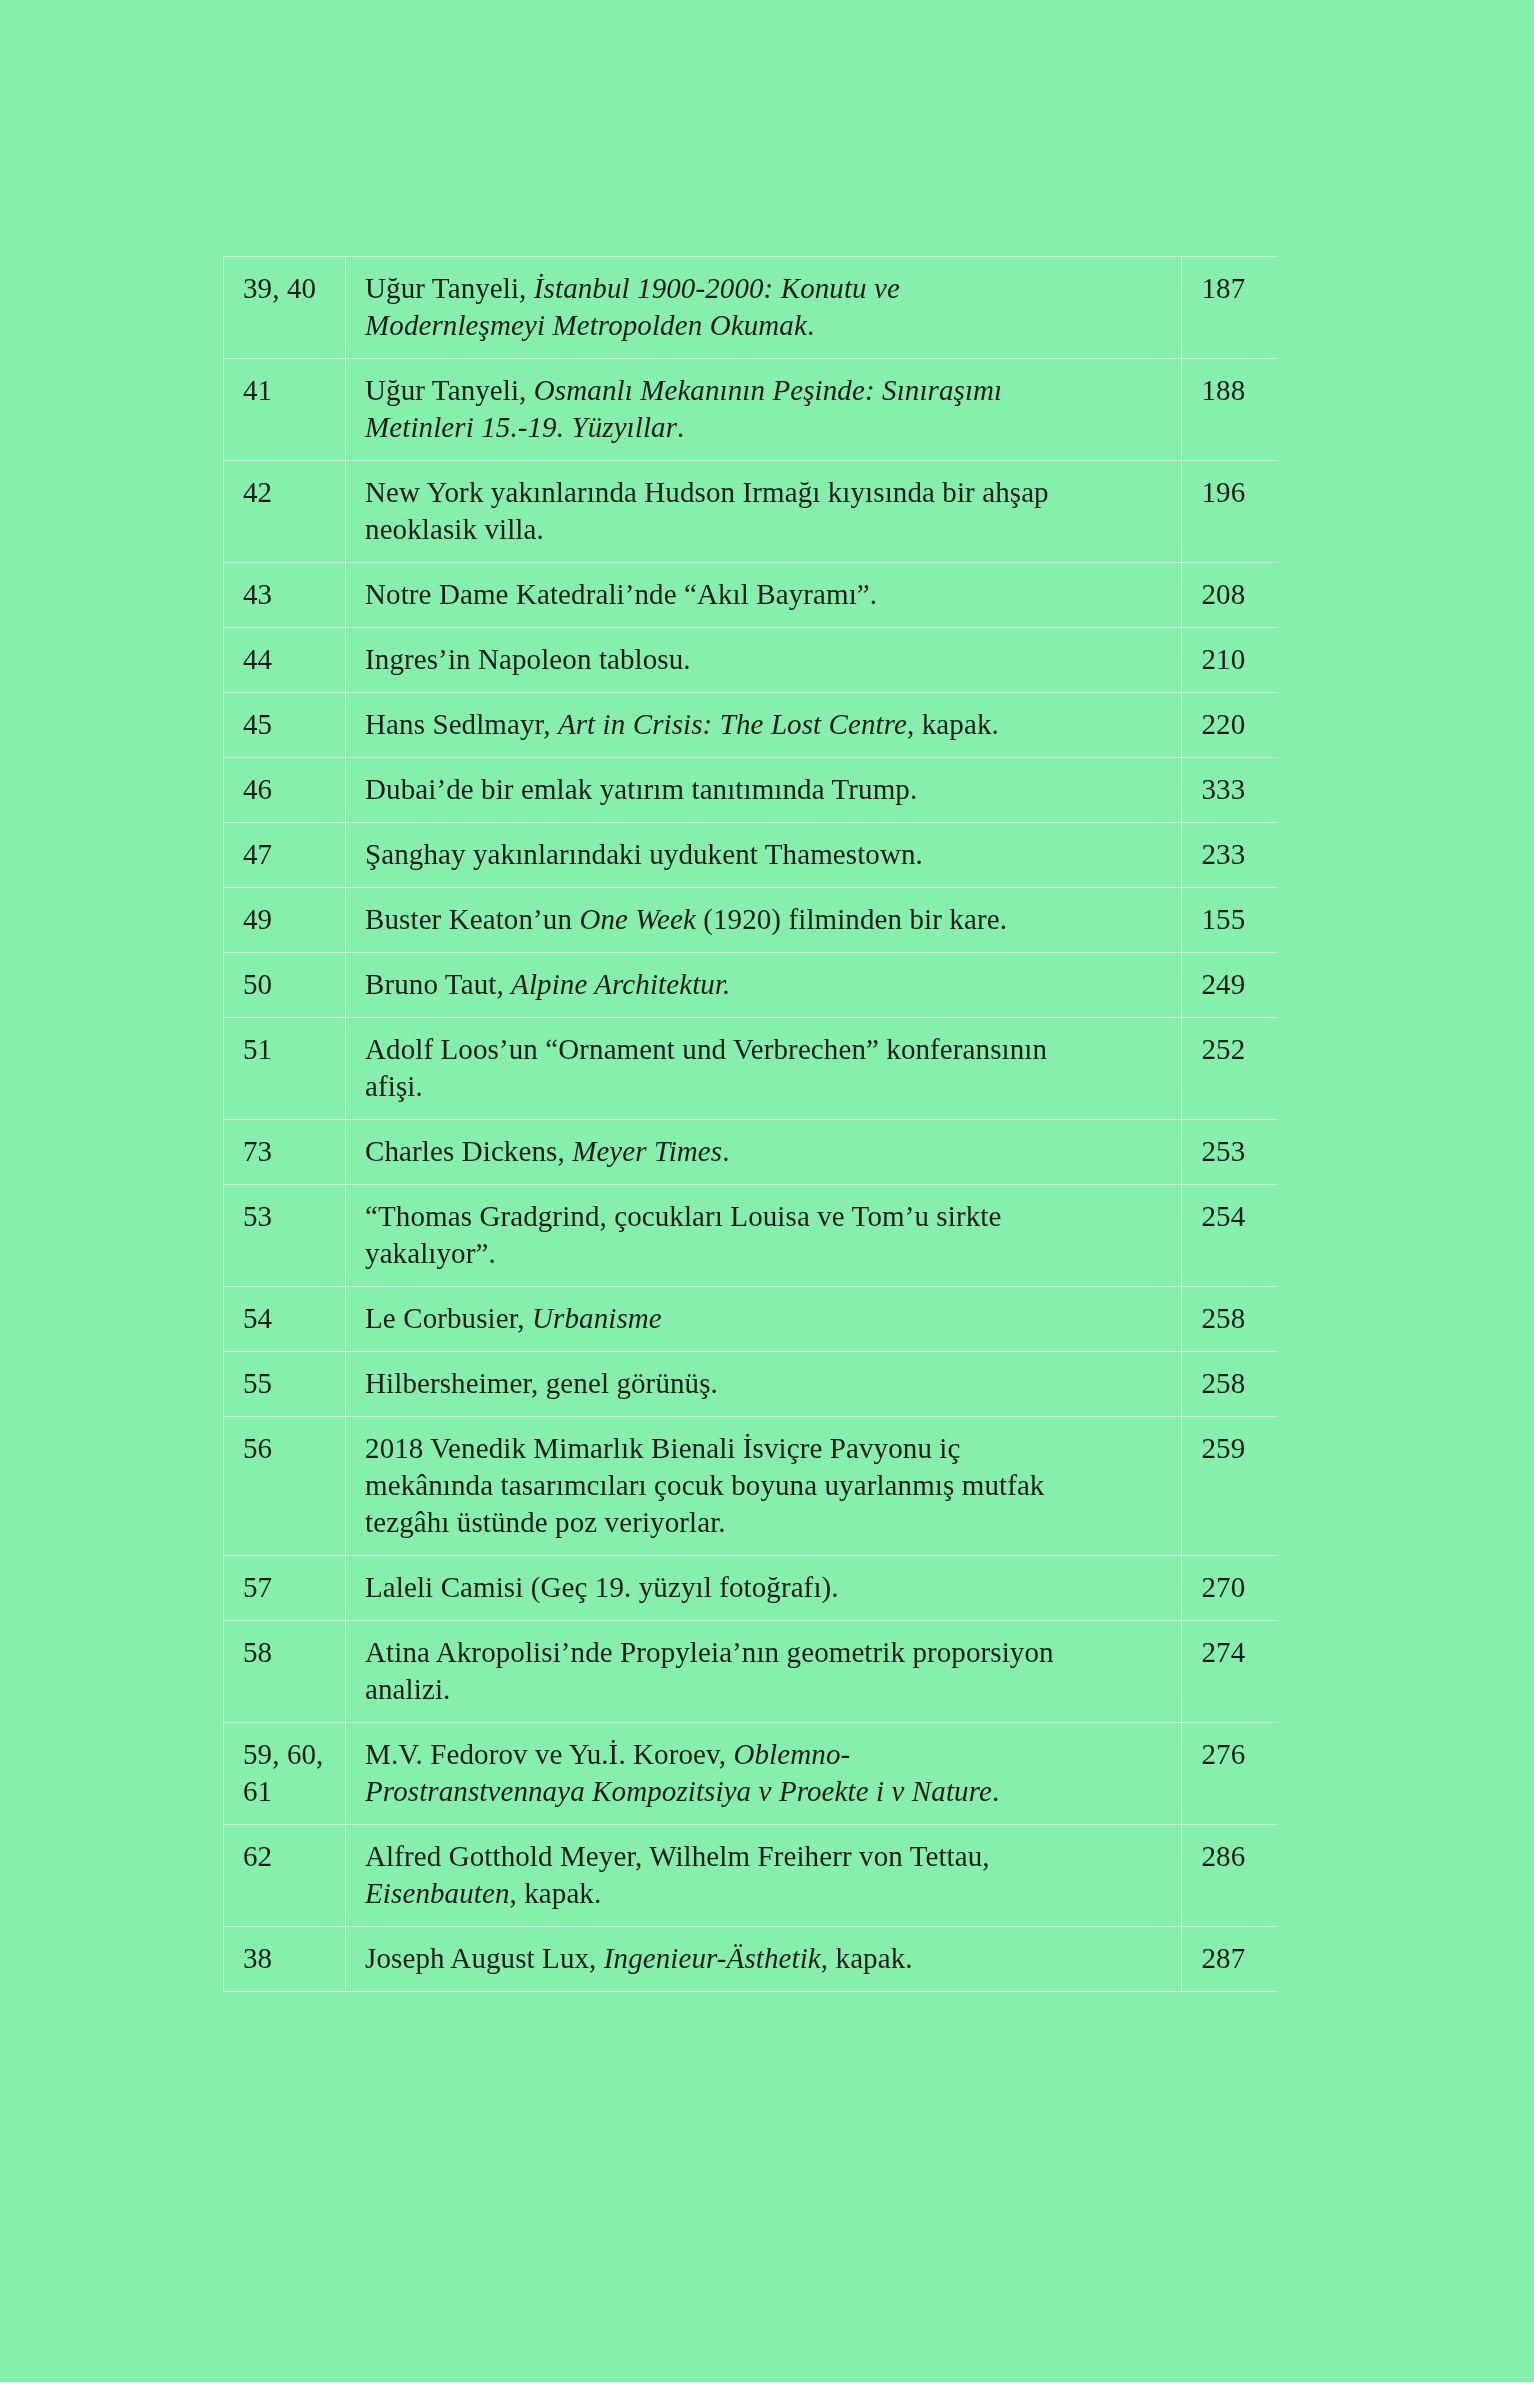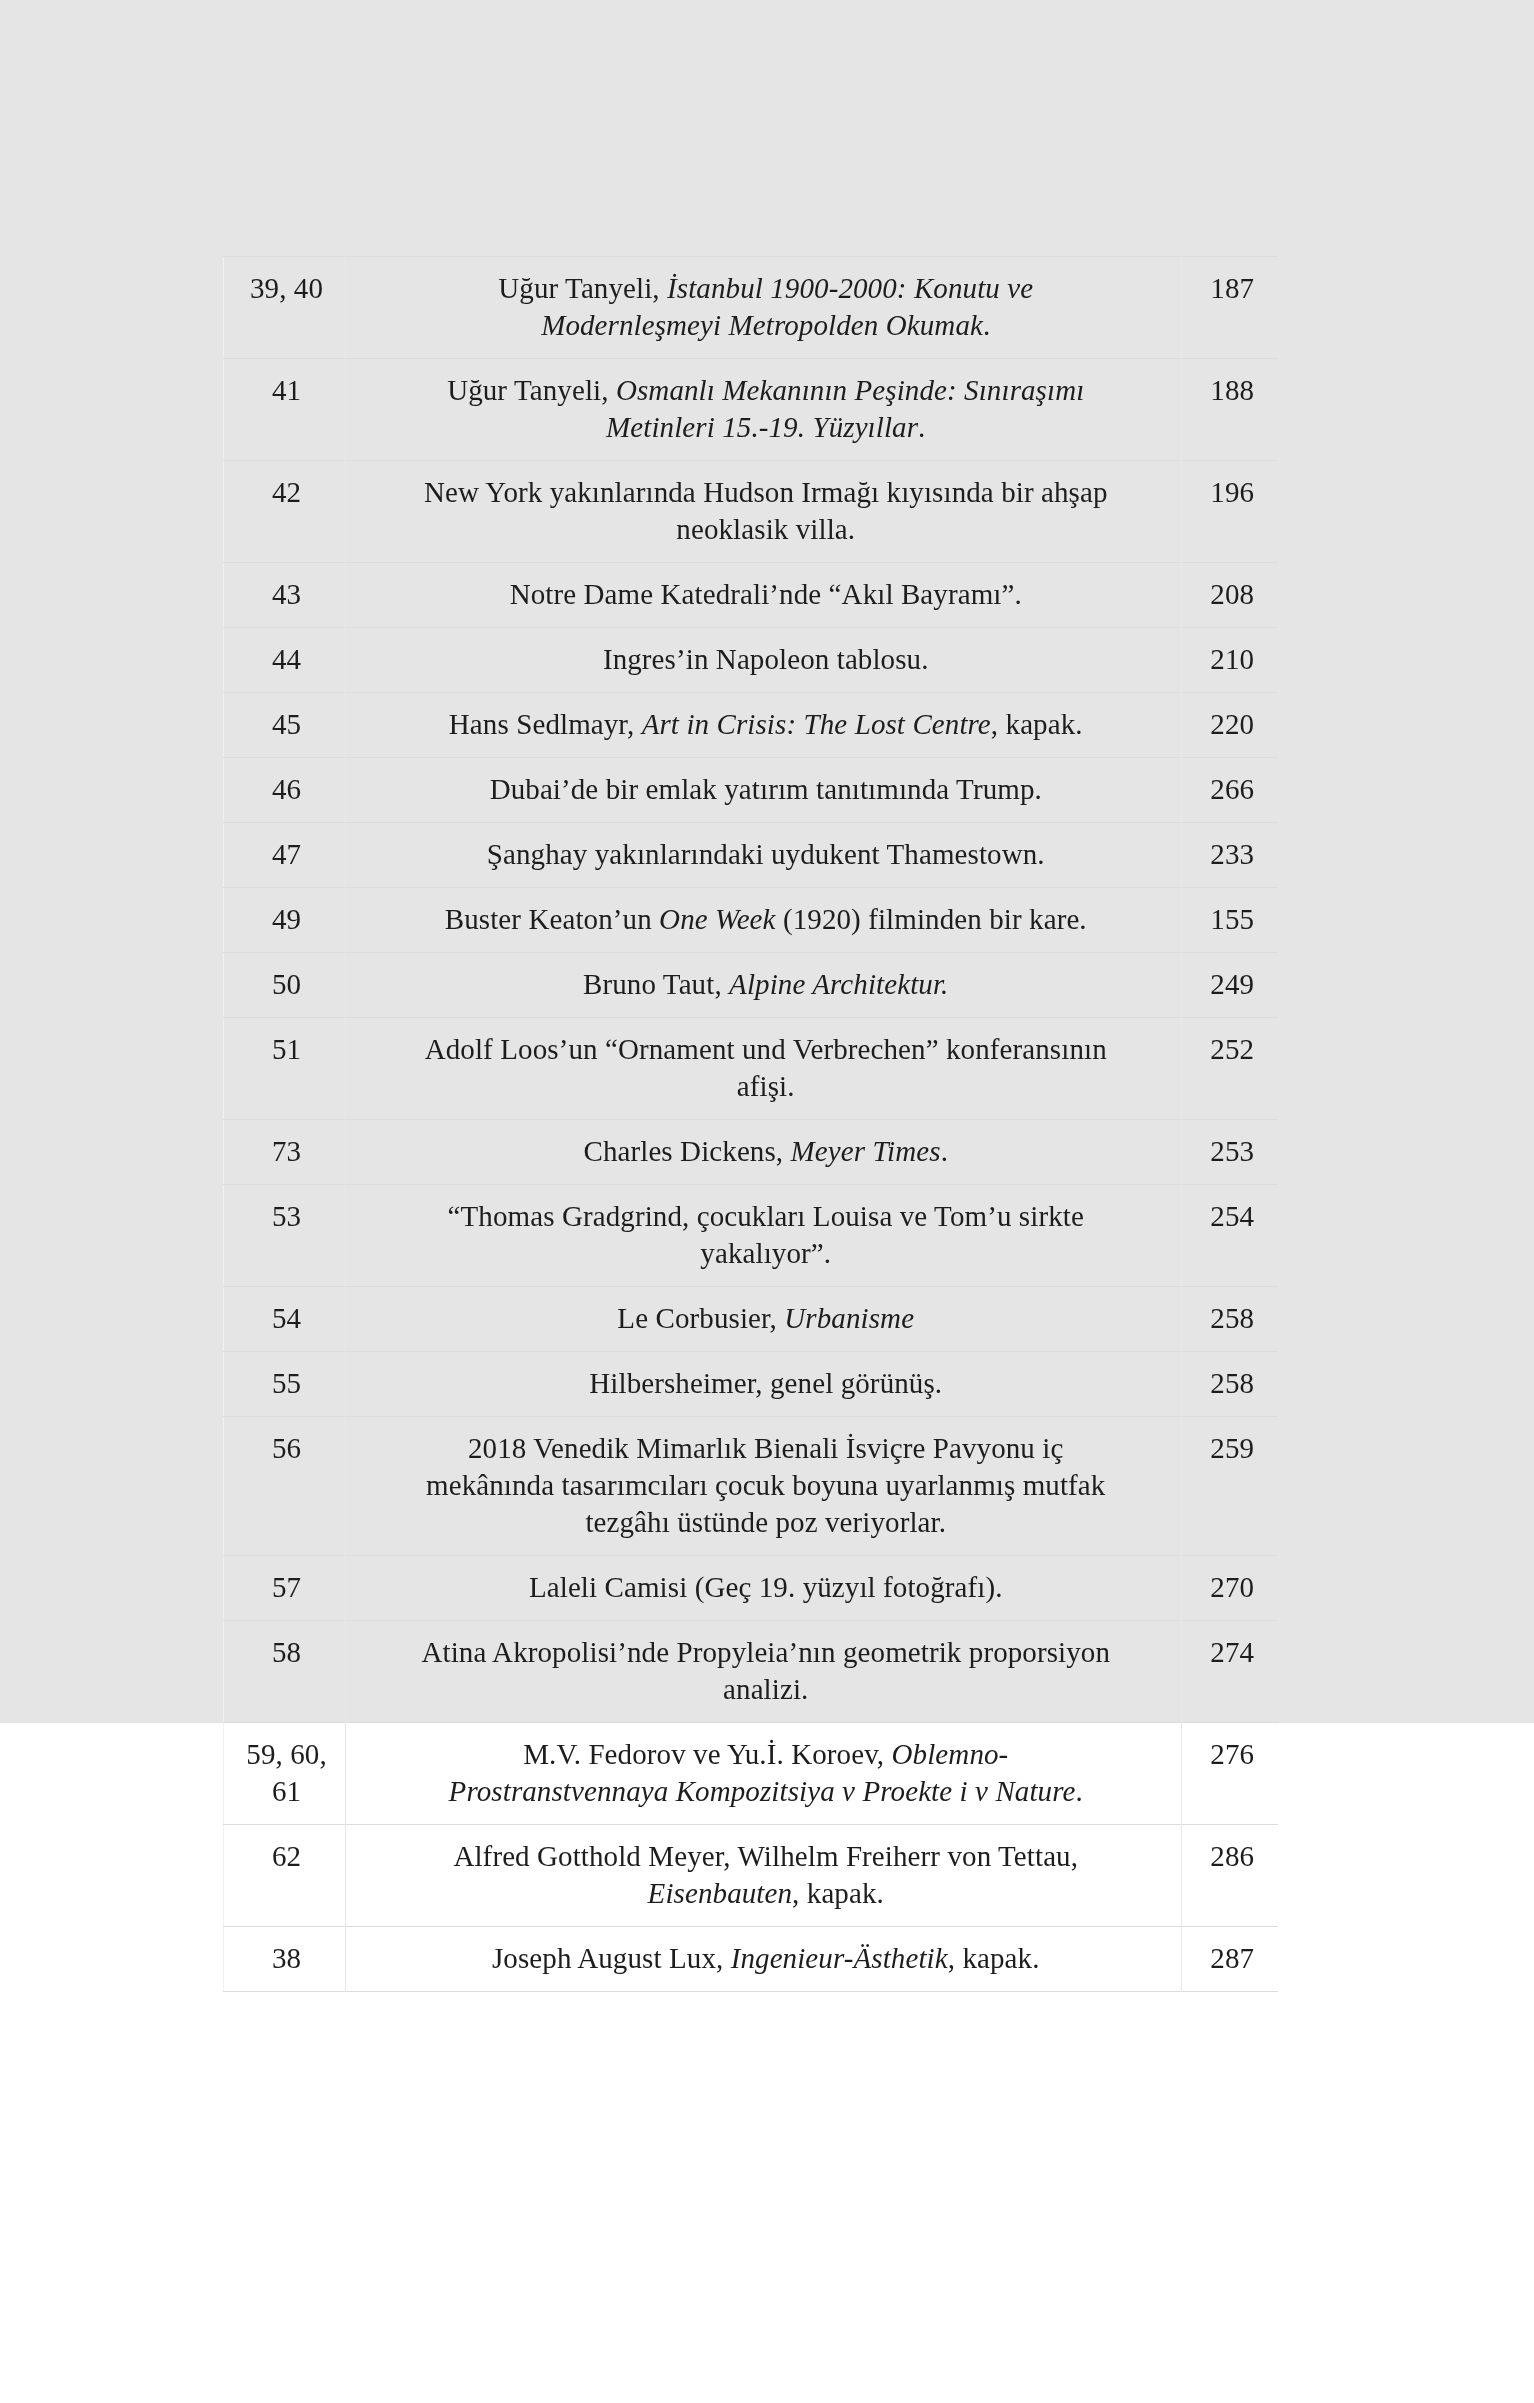--- a/index.html
+++ b/index.html
@@ -11,9 +11,8 @@
   }
   .page {
     position: relative;
-    width: 1535px; height: 1723px;
-    background: #e5e5e5;
-    text-align: center;
+    width: 1535px; height: 2382px;
+    background: #86efac;
   }
   table.figures {
     position: absolute;

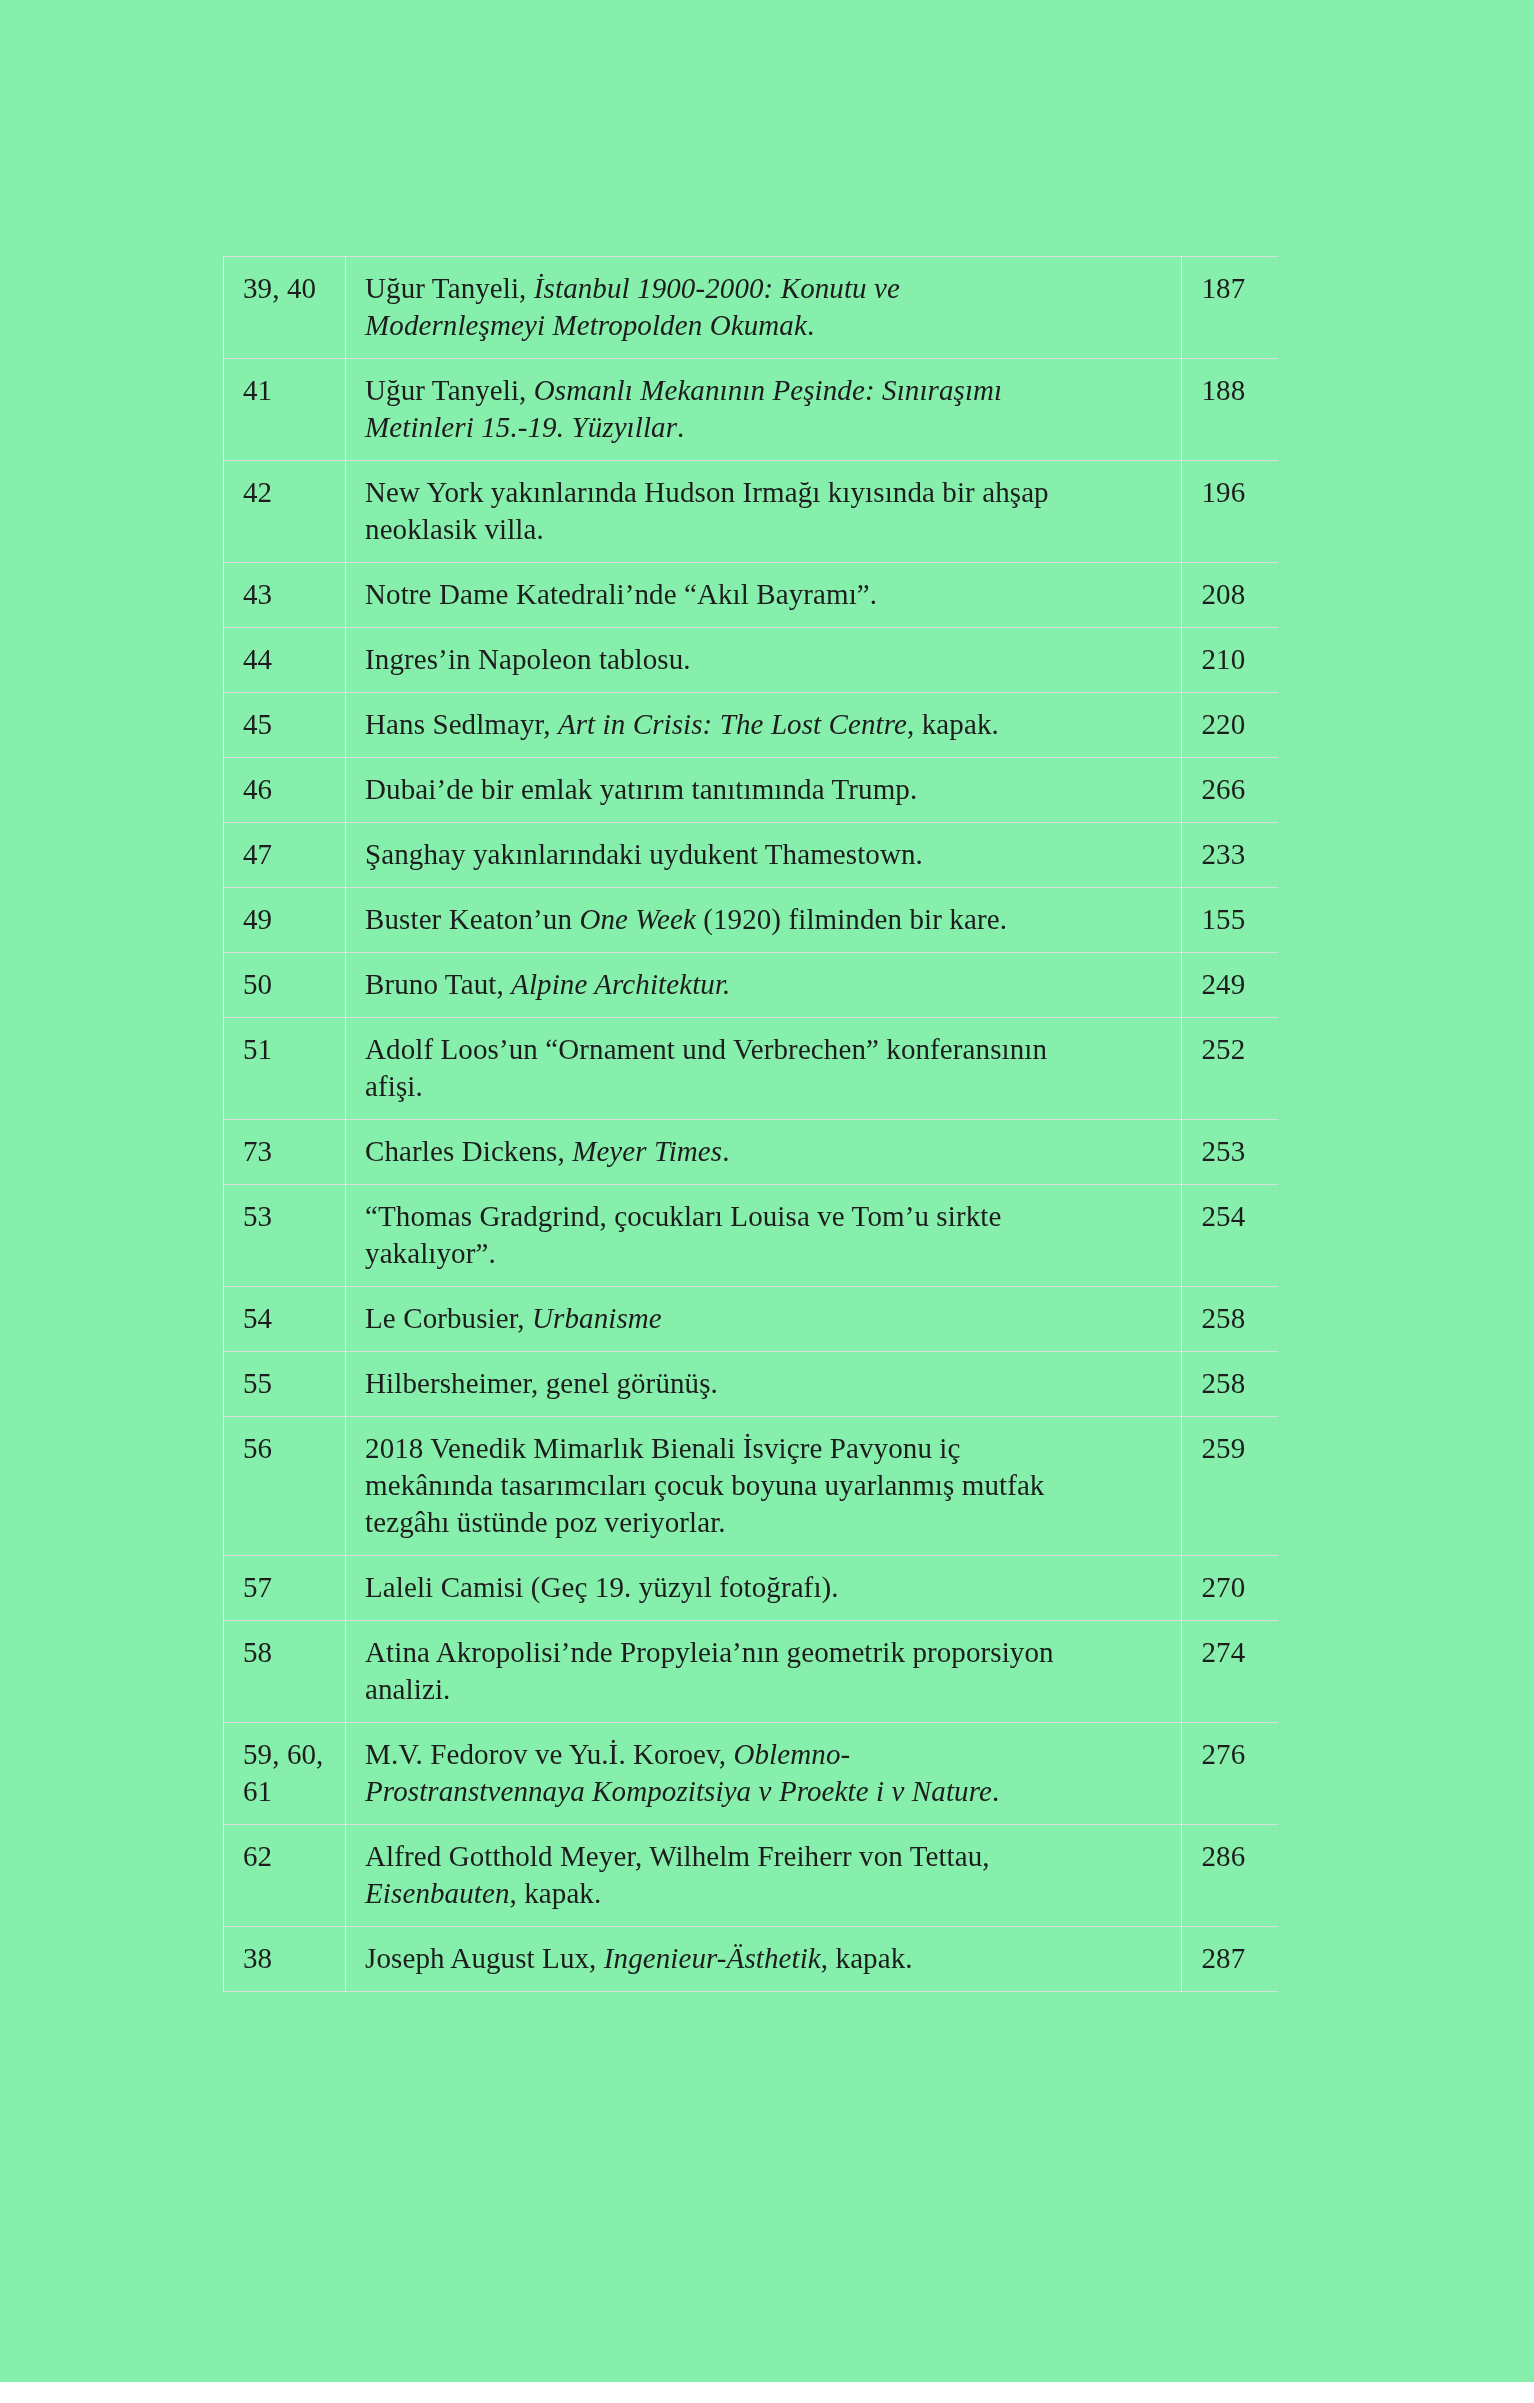--- a/index.html
+++ b/index.html
@@ -101,7 +101,7 @@
         <tr>
     <td class="c-num">46</td>
     <td class="c-desc"><span>Dubai’de bir emlak yatırım tanıtımında Trump.</span></td>
-    <td class="c-page">266</td>
+    <td class="c-page">333</td>
   </tr>
         <tr>
     <td class="c-num">47</td>

